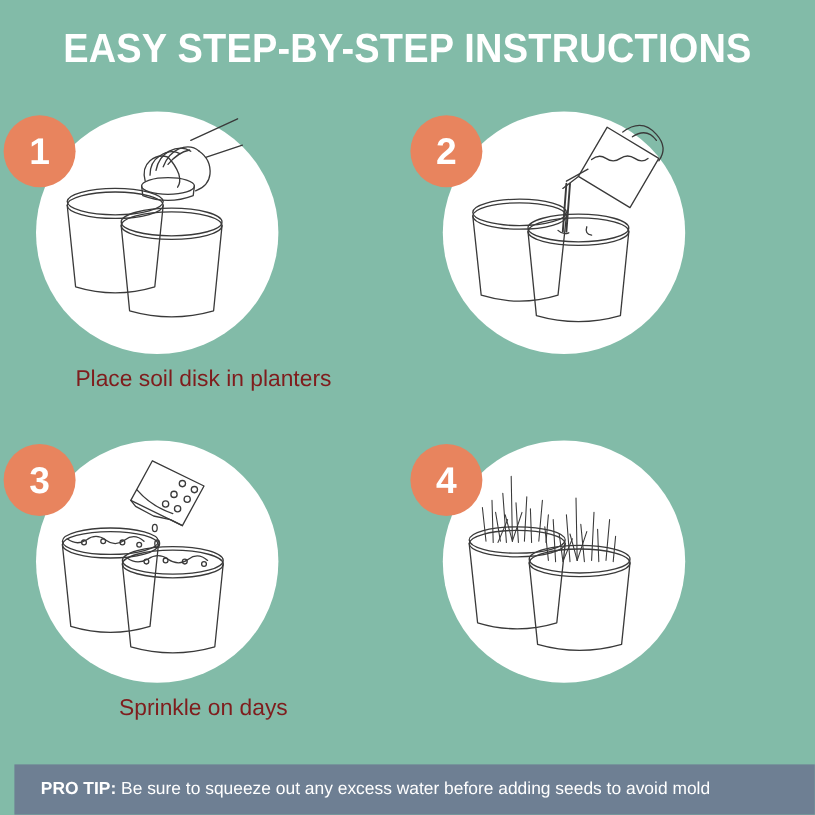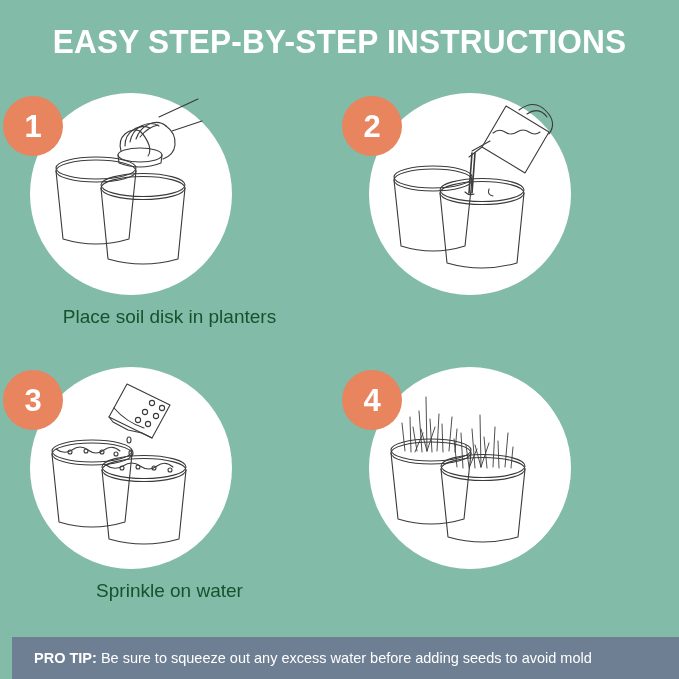--- a/index.html
+++ b/index.html
@@ -54,7 +54,7 @@
 
   .caption{
     position:absolute;left:0;width:339px;
-    text-align:center;color:#14532d;
+    text-align:center;color:#7f1d1d;
     font-size:19px;line-height:25px;font-weight:normal;
   }
   .cell.c1 .caption{top:218px;}

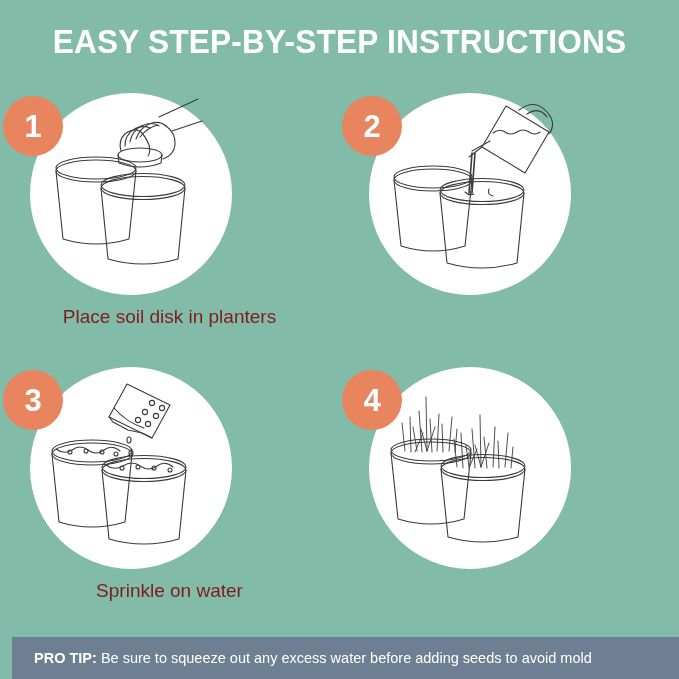--- a/index.html
+++ b/index.html
@@ -188,7 +188,7 @@
         </svg>
       </div>
       <div class="badge">3</div>
-      <div class="caption">Sprinkle on water</div>
+      <div class="caption">Sprinkle on days</div>
     </div>
 
     <div class="cell c4">

